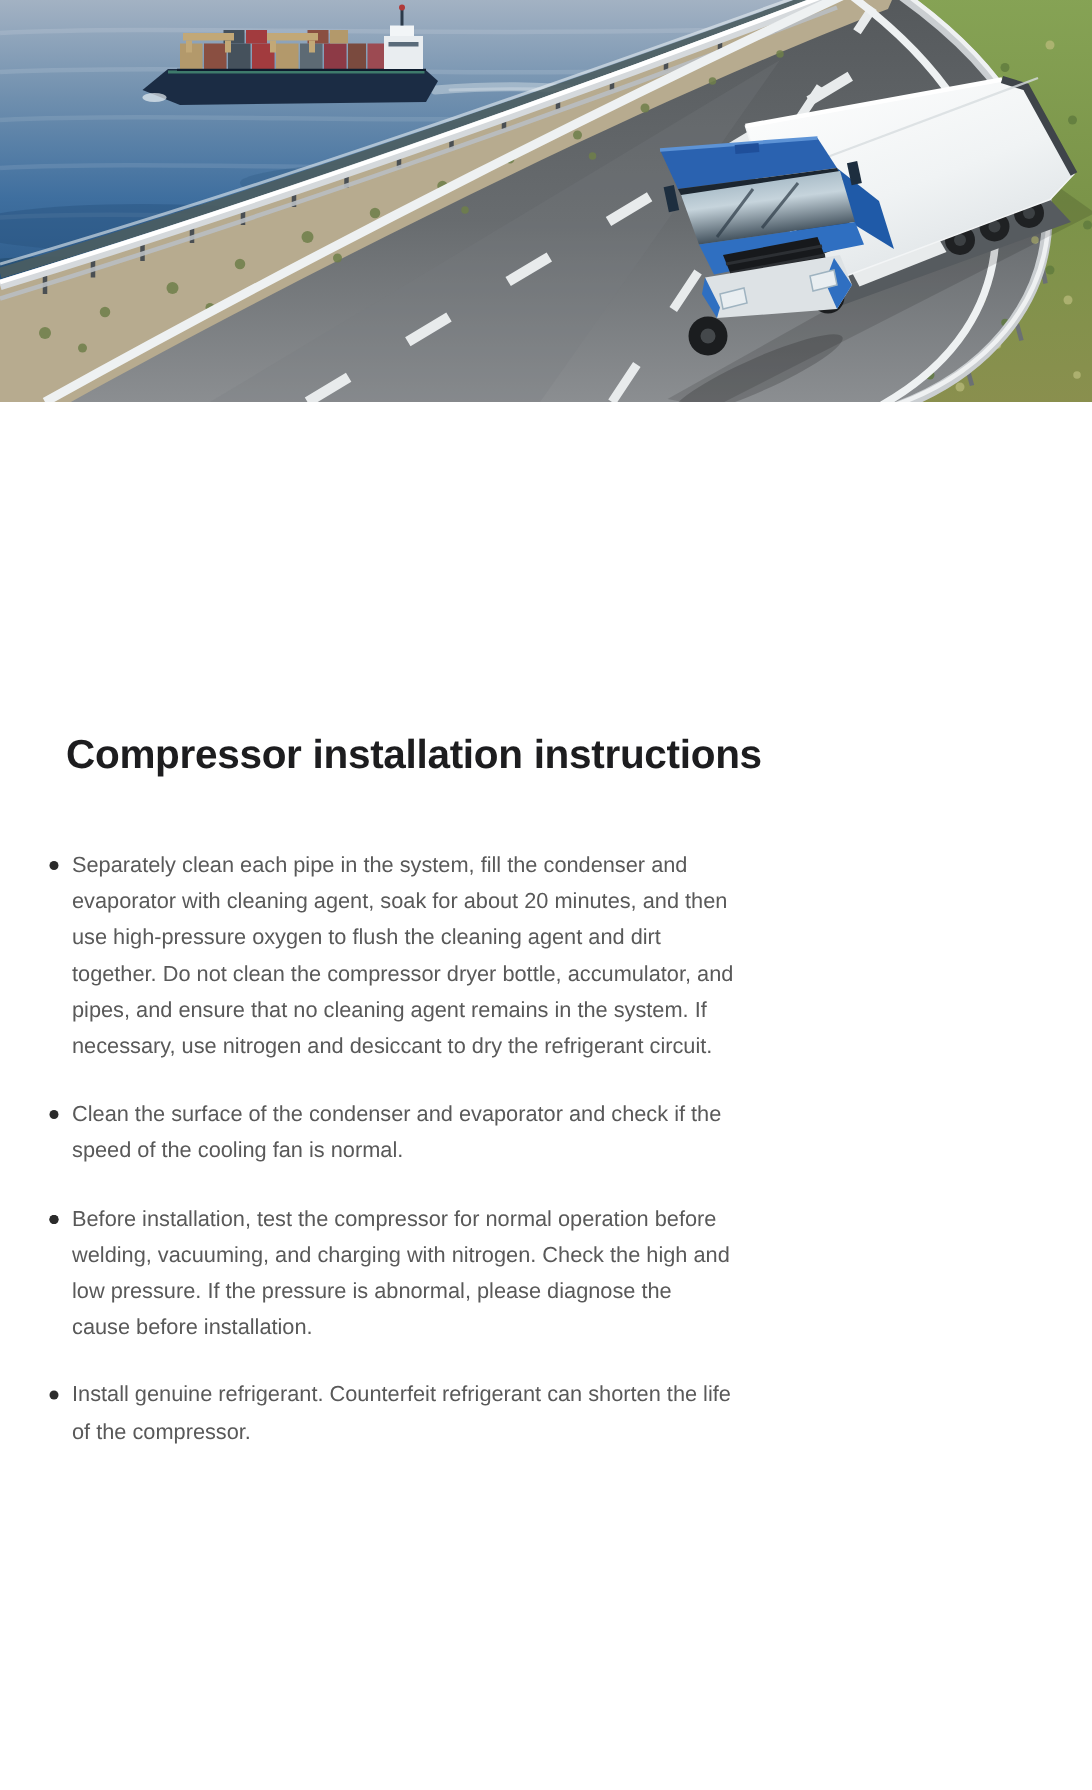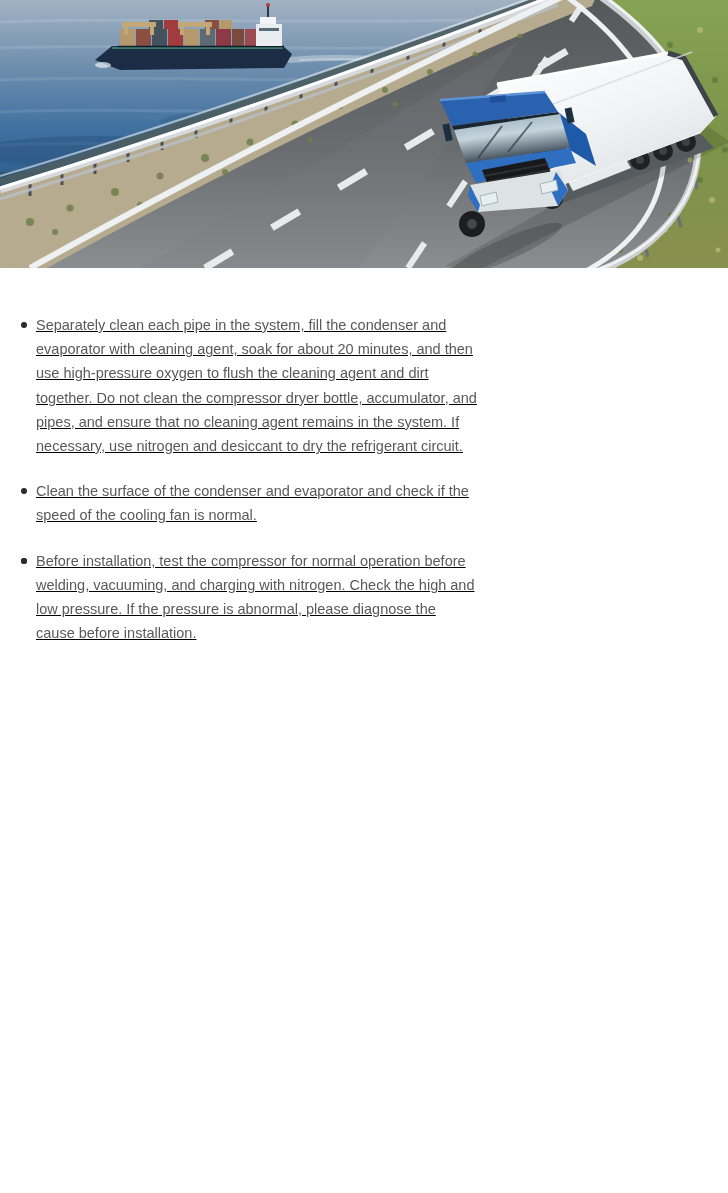--- a/index.html
+++ b/index.html
@@ -284,6 +284,7 @@
 </figure>
 
 <main>
+  <h1 class="title">Compressor installation instructions</h1>
   <ul class="instructions">
     <li>
       <span class="dot"></span>

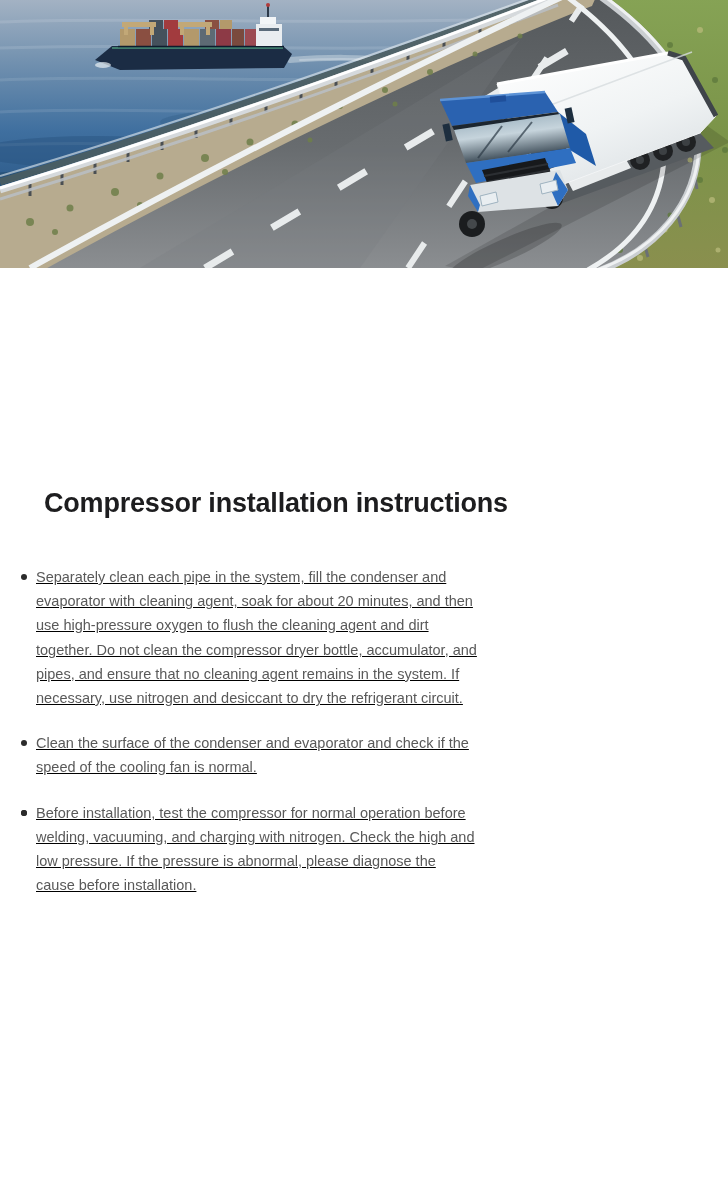--- a/index.html
+++ b/index.html
@@ -23,9 +23,8 @@
   }
   ul.instructions {
     list-style: none;
-    margin: 45px 0 0 4px;
+    margin: 45px 0 0 16px;
     padding: 0 0 0 32px;
-    text-decoration: underline;
   }
   ul.instructions li {
     position: relative;

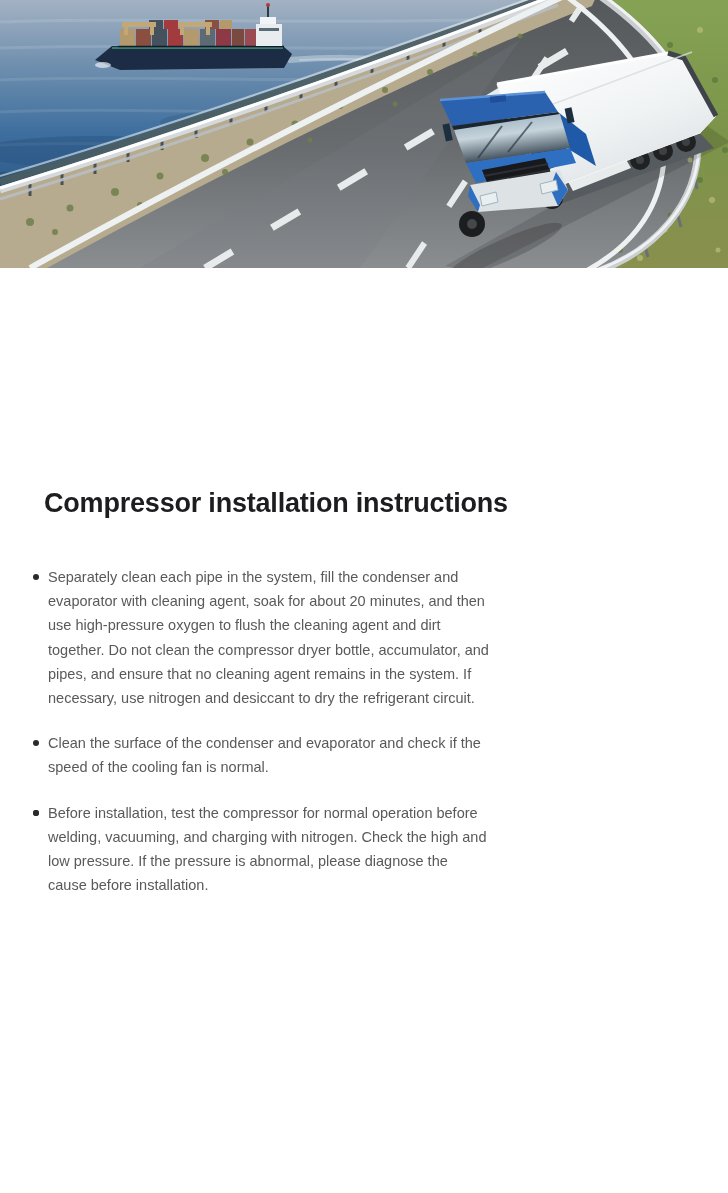--- a/index.html
+++ b/index.html
@@ -300,6 +300,10 @@
       <span class="dot"></span>
       <span>Before installation, test the compressor for normal operation before welding, vacuuming, and charging with nitrogen. Check the high and low pressure. If the pressure is abnormal, please diagnose the cause before installation.</span>
     </li>
+    <li>
+      <span class="dot"></span>
+      <span>Install genuine refrigerant. Counterfeit refrigerant can shorten the life of the compressor.</span>
+    </li>
   </ul>
 </main>
 

